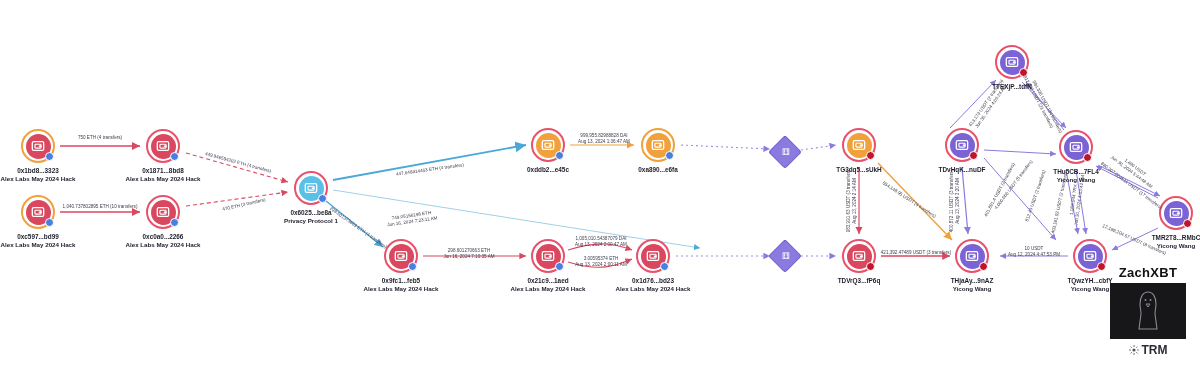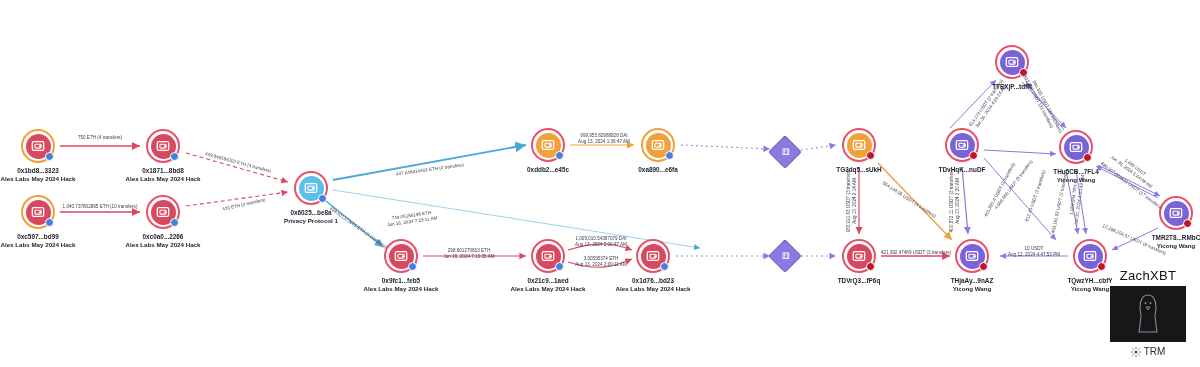--- a/index.html
+++ b/index.html
@@ -48,7 +48,7 @@
     transform-origin:center center;
   }
   .brand{position:absolute;right:12px;bottom:10px;width:80px;text-align:center;}
-  .brand-name{font-size:13px;font-weight:normal;color:#111;letter-spacing:.3px;}
+  .brand-name{font-size:13px;font-weight:bold;color:#111;letter-spacing:.3px;}
   .brand-av{width:76px;height:56px;background:#17171a;margin:3px auto 0;display:flex;align-items:center;justify-content:center;}
   .brand-av svg{width:26px;height:42px;}
   .trm{display:flex;align-items:center;justify-content:center;gap:3px;margin-top:4px;}

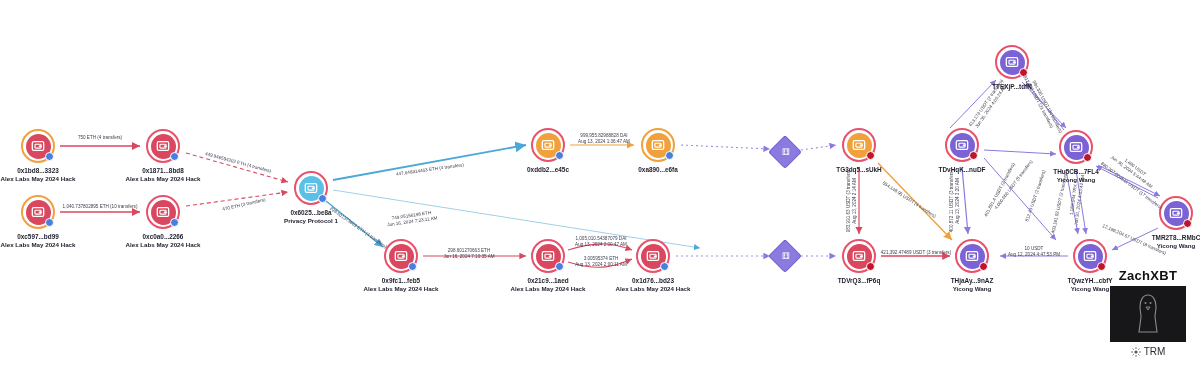--- a/index.html
+++ b/index.html
@@ -52,7 +52,7 @@
   .brand-av{width:76px;height:56px;background:#17171a;margin:3px auto 0;display:flex;align-items:center;justify-content:center;}
   .brand-av svg{width:26px;height:42px;}
   .trm{display:flex;align-items:center;justify-content:center;gap:3px;margin-top:4px;}
-  .trm-t{font-size:10px;font-weight:normal;color:#2b2b33;}
+  .trm-t{font-size:12px;font-weight:bold;color:#2b2b33;}
 </style>
 </head>
 <body>

